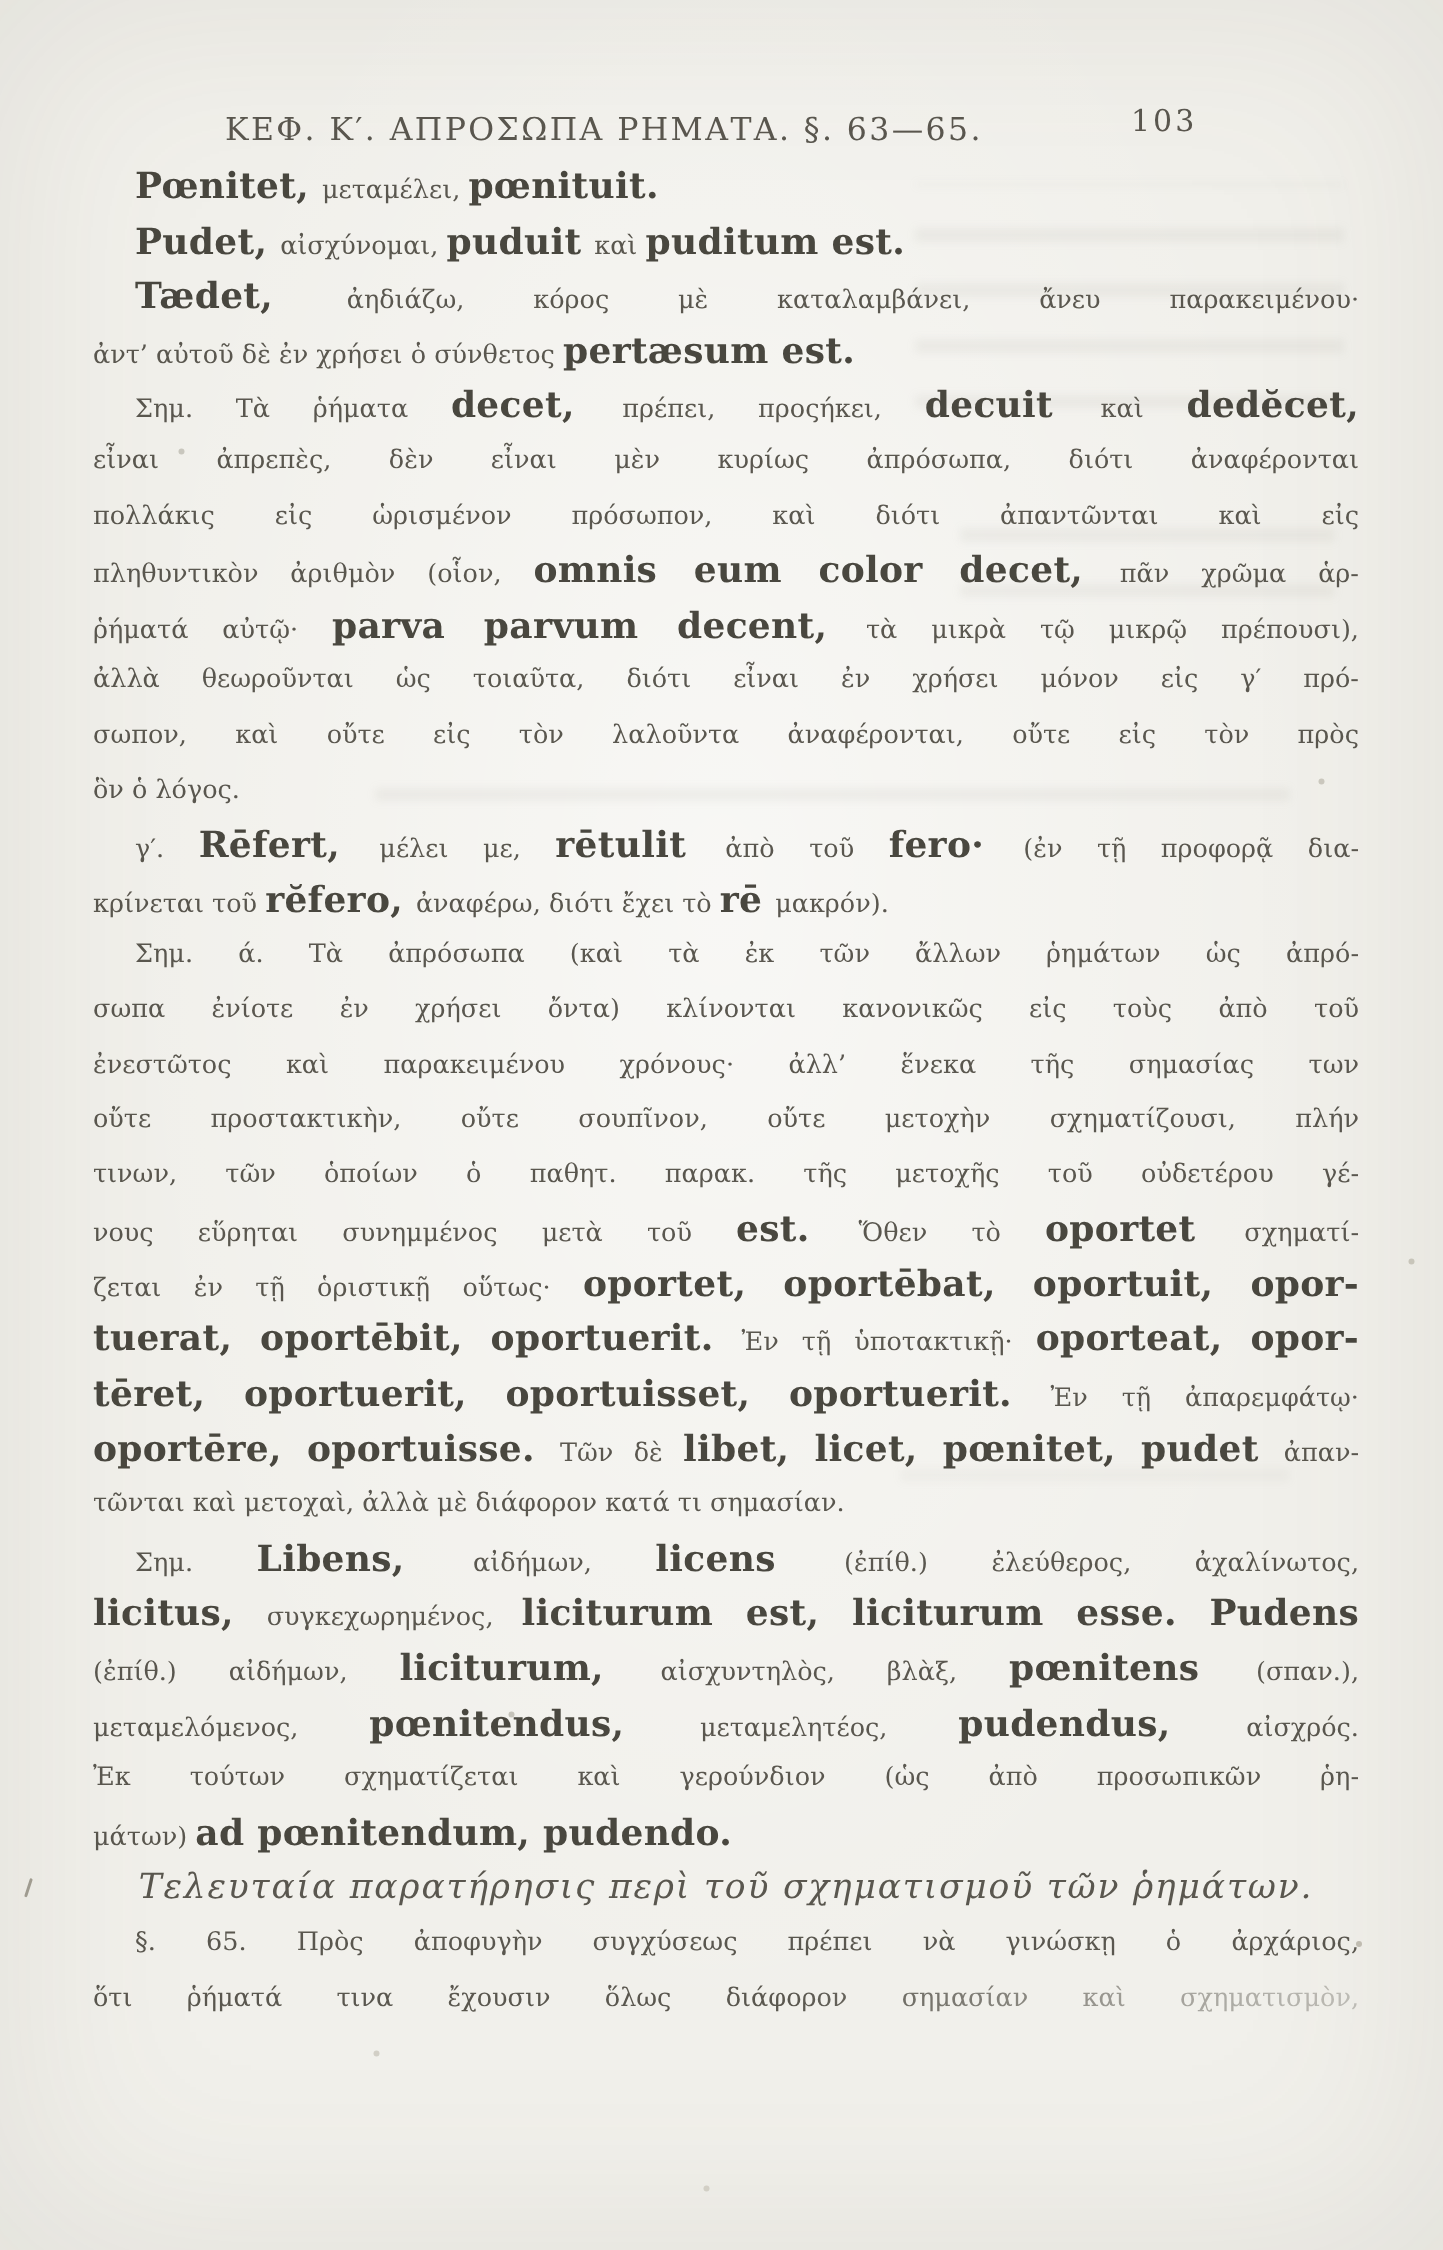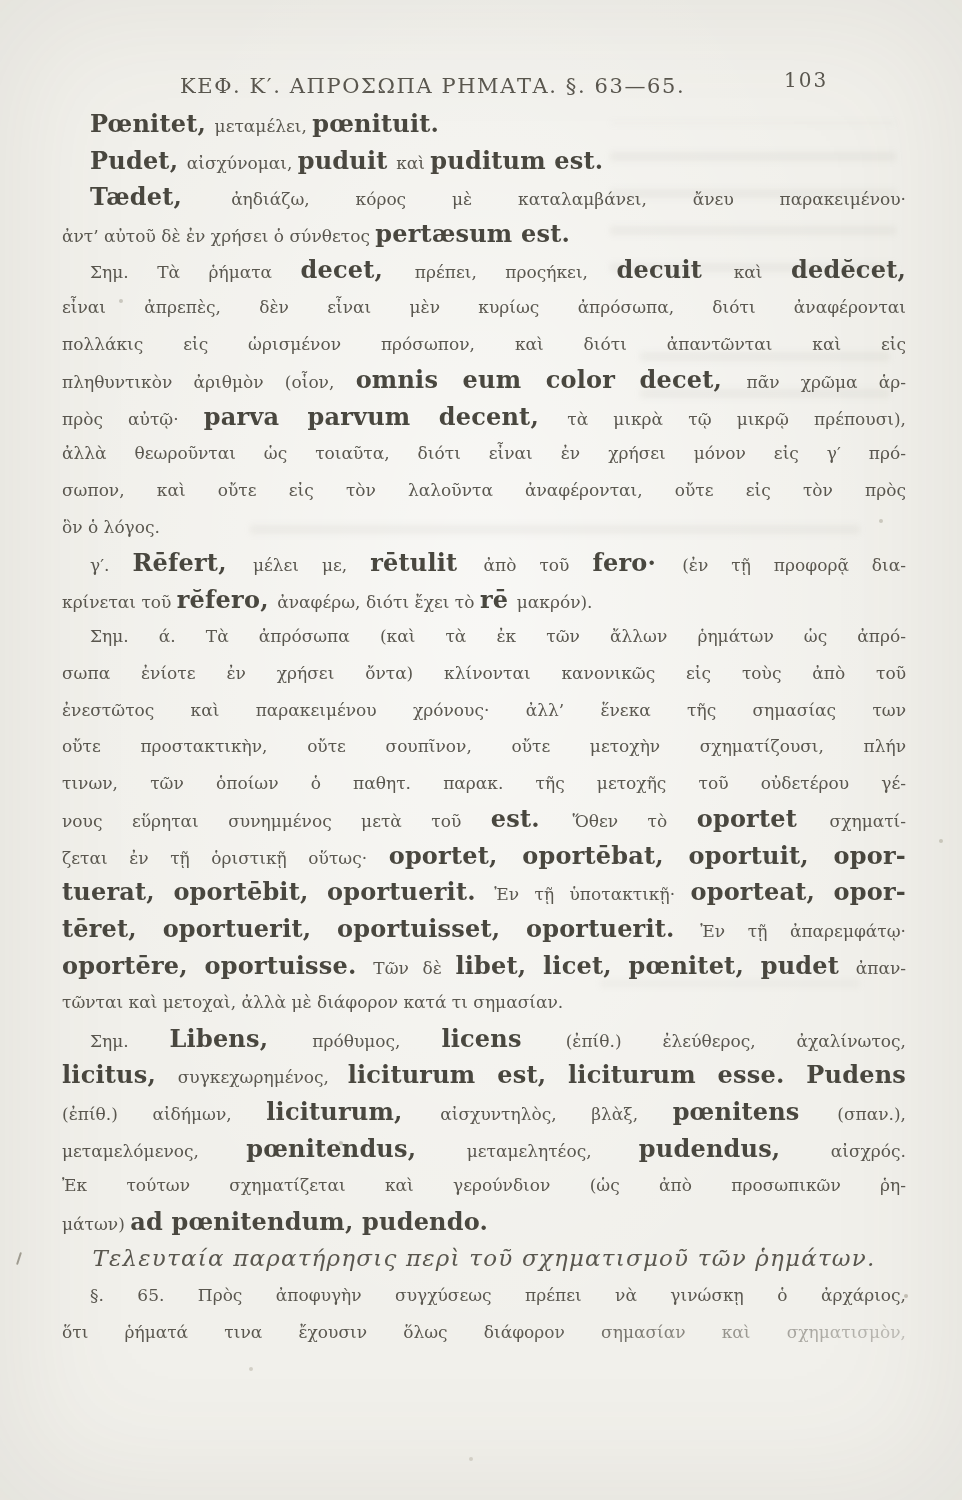--- a/index.html
+++ b/index.html
@@ -28,7 +28,7 @@
   }
 
   
-  .header { position: absolute; top: 72px; left: 80px; width: 844px; height: 32px; text-align: right; }
+  .header { position: absolute; top: 72px; left: 50px; width: 844px; height: 32px; text-align: right; }
   .running-title {
     position: absolute; left: 100px; top: 2px;
     font-size: 21px; letter-spacing: 1.6px;

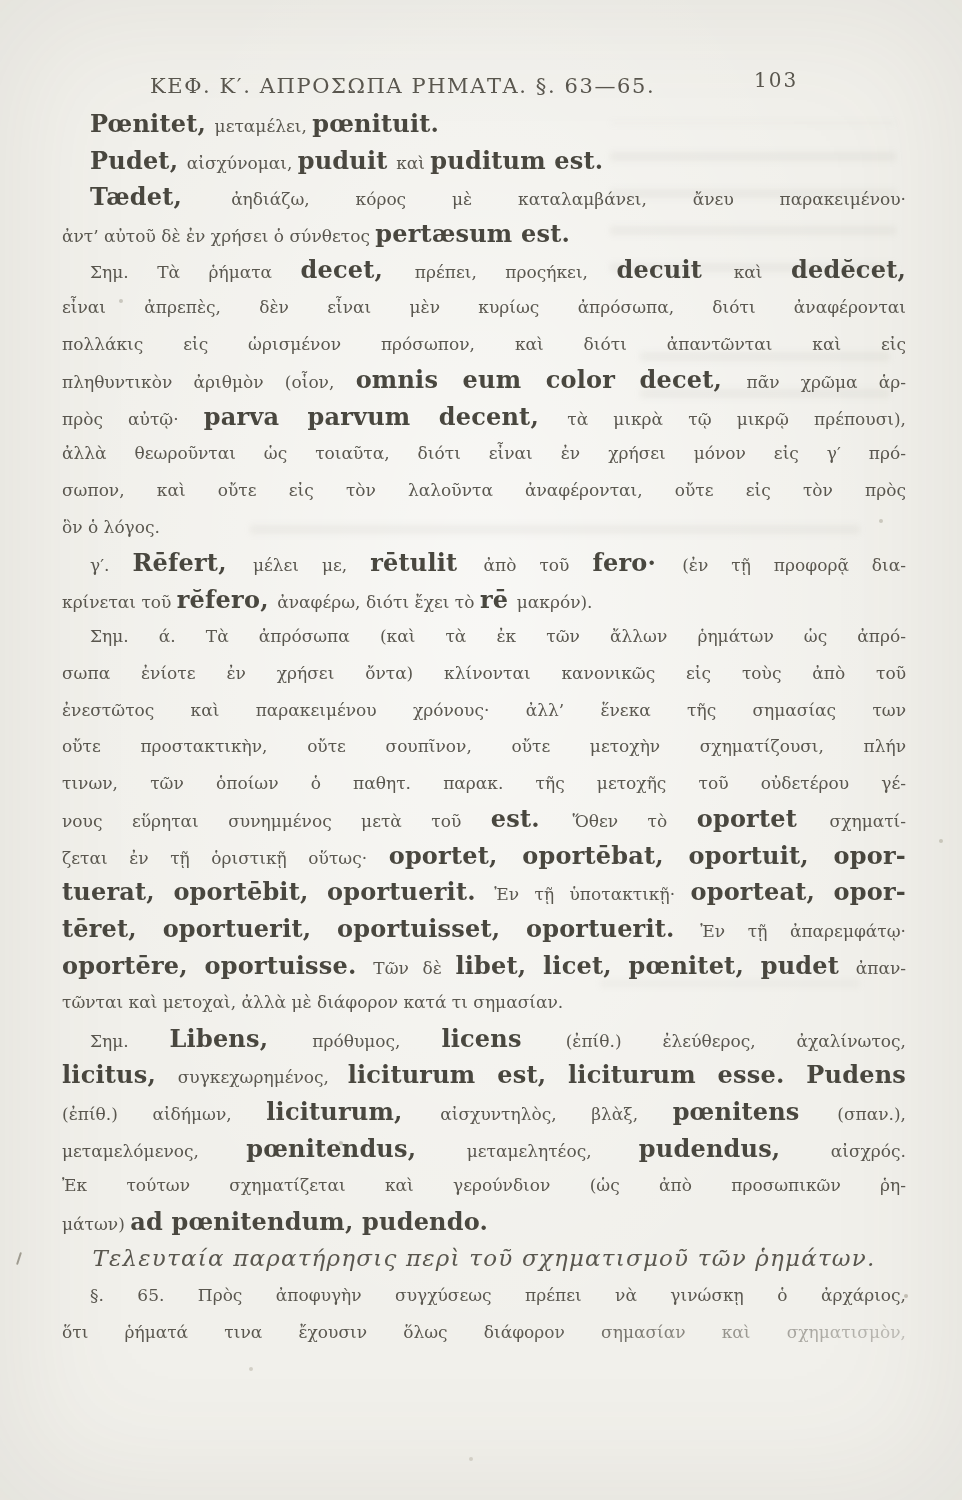--- a/index.html
+++ b/index.html
@@ -114,7 +114,7 @@
       <div class="line justify"><span class="greek">εἶναι ἀπρεπὲς, δὲν εἶναι μὲν κυρίως ἀπρόσωπα, διότι ἀναφέρονται</span></div>
       <div class="line justify"><span class="greek">πολλάκις εἰς ὡρισμένον πρόσωπον, καὶ διότι ἀπαντῶνται καὶ εἰς</span></div>
       <div class="line justify"><span class="greek">πληθυντικὸν ἀριθμὸν (οἷον, </span><span class="latin">omnis eum color decet, </span><span class="greek">πᾶν χρῶμα ἁρ-</span></div>
-      <div class="line justify"><span class="greek">πρὸς αὐτῷ· </span><span class="latin">parva parvum decent, </span><span class="greek">τὰ μικρὰ τῷ μικρῷ πρέπουσι),</span></div>
+      <div class="line justify"><span class="greek">ῥήματά αὐτῷ· </span><span class="latin">parva parvum decent, </span><span class="greek">τὰ μικρὰ τῷ μικρῷ πρέπουσι),</span></div>
       <div class="line justify"><span class="greek">ἀλλὰ θεωροῦνται ὡς τοιαῦτα, διότι εἶναι ἐν χρήσει μόνον εἰς γ′ πρό-</span></div>
       <div class="line justify"><span class="greek">σωπον, καὶ οὔτε εἰς τὸν λαλοῦντα ἀναφέρονται, οὔτε εἰς τὸν πρὸς</span></div>
       <div class="line left"><span class="greek">ὃν ὁ λόγος.</span></div>

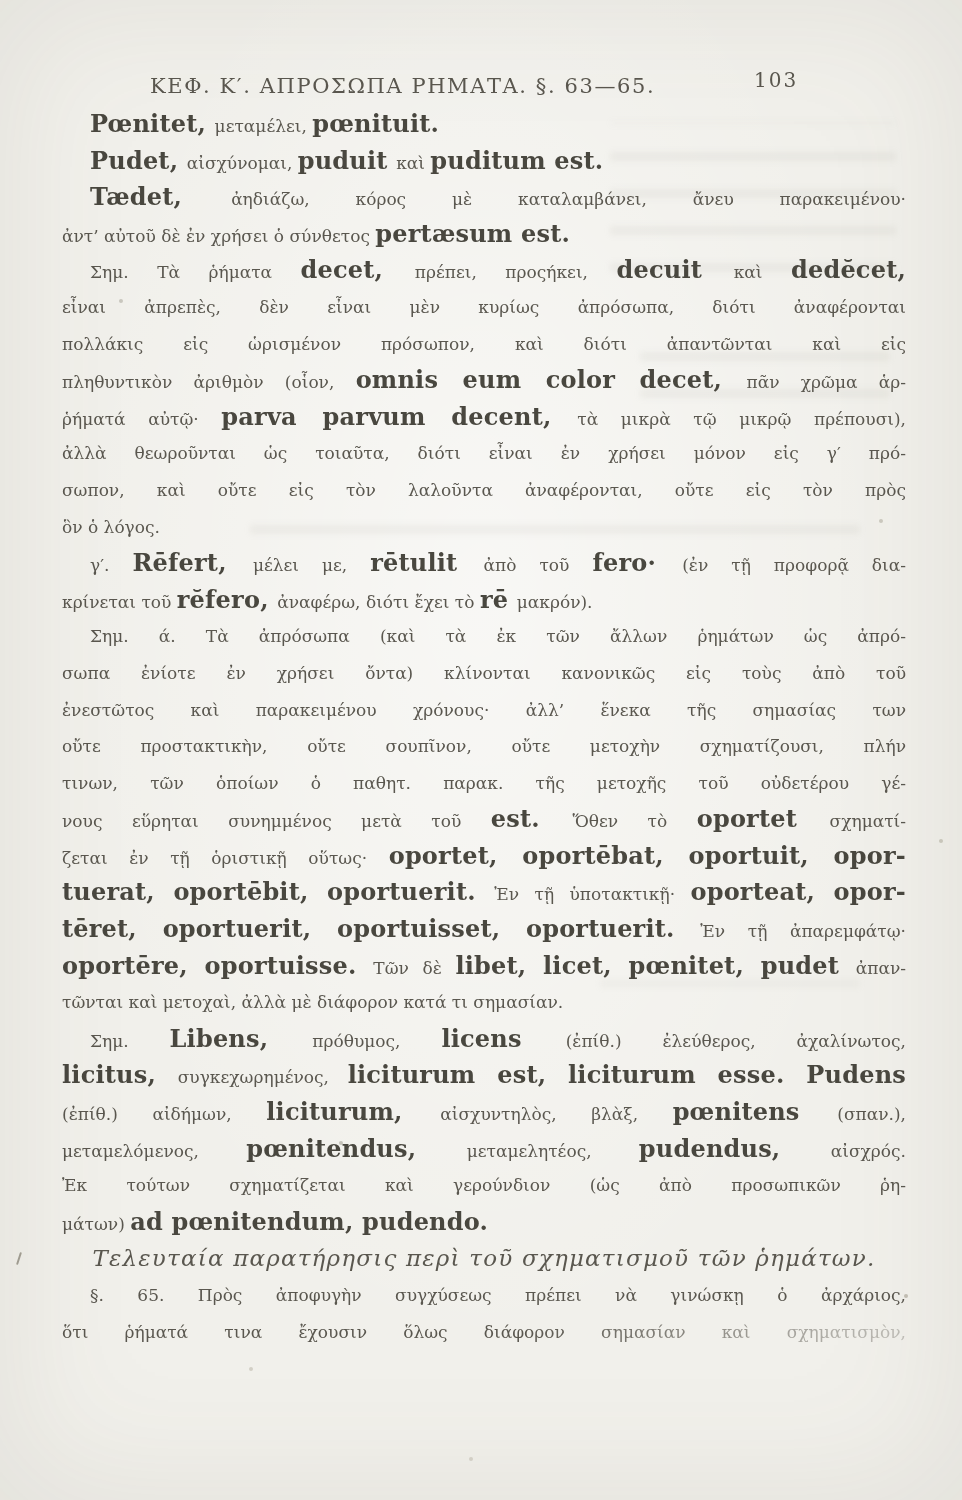--- a/index.html
+++ b/index.html
@@ -131,7 +131,7 @@
       <div class="line justify"><span class="latin">tēret, oportuerit, oportuisset, oportuerit. </span><span class="greek">Ἐν τῇ ἀπαρεμφάτῳ·</span></div>
       <div class="line justify"><span class="latin">oportēre, oportuisse. </span><span class="greek">Τῶν δὲ </span><span class="latin">libet, licet, pœnitet, pudet </span><span class="greek">ἀπαν-</span></div>
       <div class="line left"><span class="greek">τῶνται καὶ μετοχαὶ, ἀλλὰ μὲ διάφορον κατά τι σημασίαν.</span></div>
-      <div class="line justify indent"><span class="greek">Σημ. </span><span class="latin">Libens, </span><span class="greek">πρόθυμος, </span><span class="latin">licens </span><span class="greek">(ἐπίθ.) ἐλεύθερος, ἀχαλίνωτος,</span></div>
+      <div class="line justify indent"><span class="greek">Σημ. </span><span class="latin">Libens, </span><span class="greek">αἰδήμων, </span><span class="latin">licens </span><span class="greek">(ἐπίθ.) ἐλεύθερος, ἀχαλίνωτος,</span></div>
       <div class="line justify"><span class="latin">licitus, </span><span class="greek">συγκεχωρημένος, </span><span class="latin">liciturum est, liciturum esse. Pudens</span></div>
       <div class="line justify"><span class="greek">(ἐπίθ.) αἰδήμων, </span><span class="latin">liciturum, </span><span class="greek">αἰσχυντηλὸς, βλὰξ, </span><span class="latin">pœnitens </span><span class="greek">(σπαν.),</span></div>
       <div class="line justify"><span class="greek">μεταμελόμενος, </span><span class="latin">pœnitendus, </span><span class="greek">μεταμελητέος, </span><span class="latin">pudendus, </span><span class="greek">αἰσχρός.</span></div>

